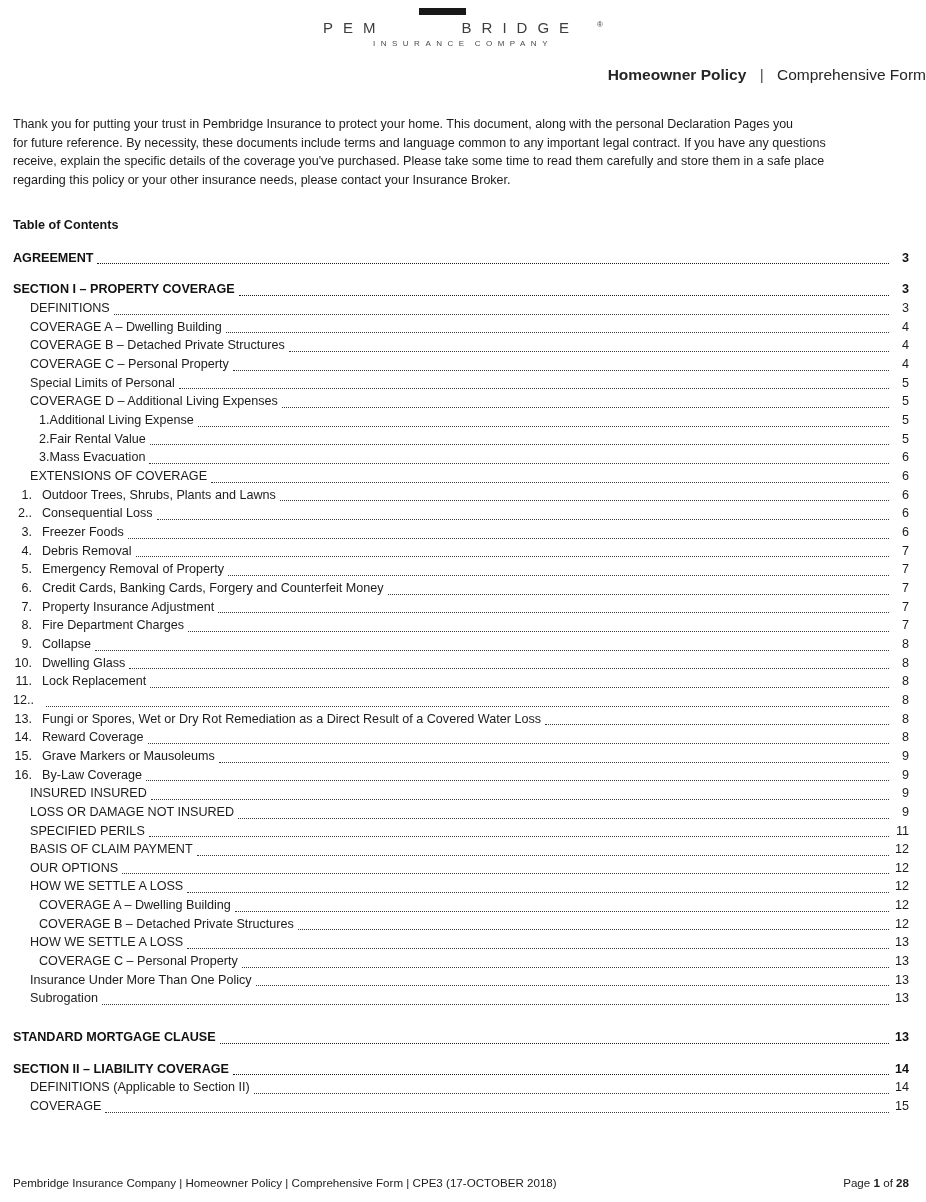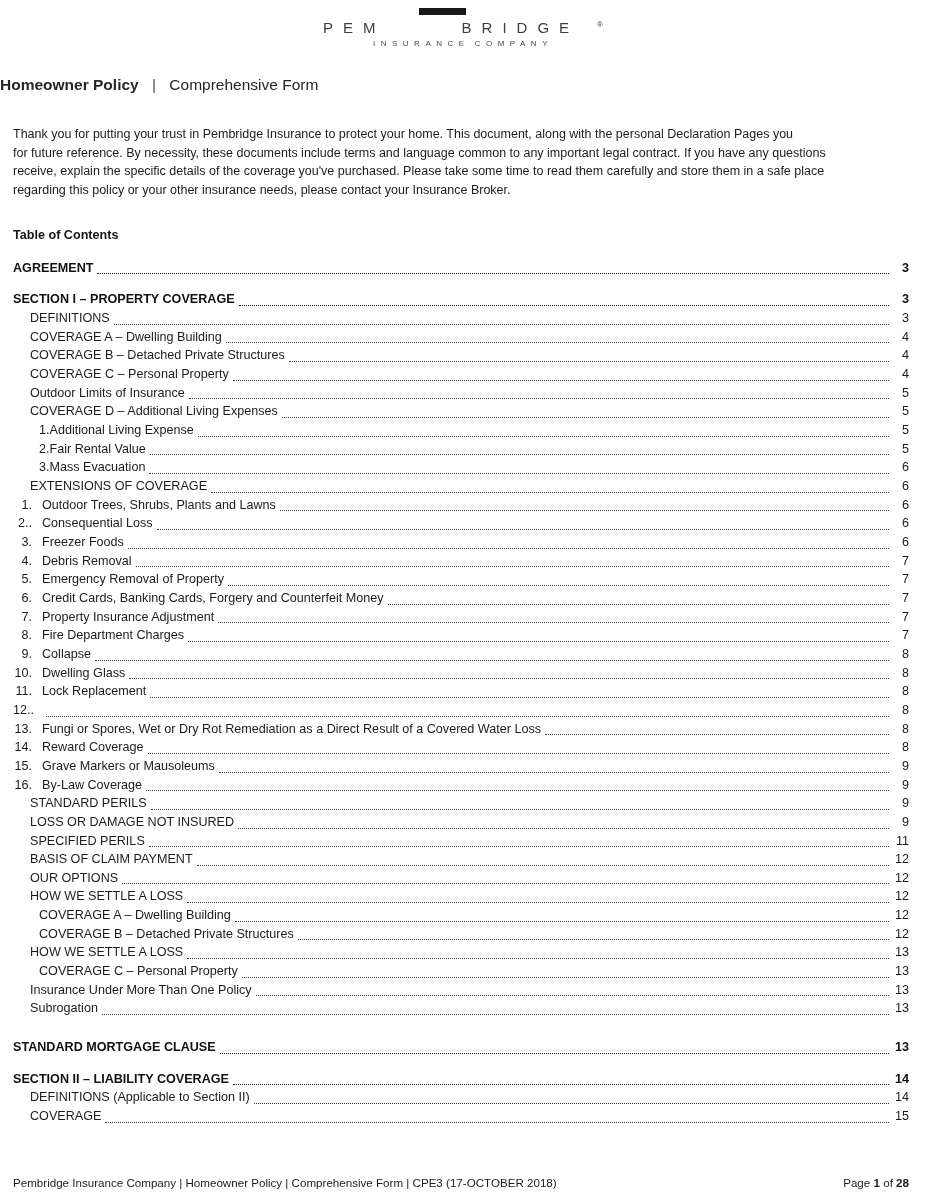--- a/index.html
+++ b/index.html
@@ -19,7 +19,7 @@
   .logo-sub{margin-top:3px;font-size:8px;letter-spacing:5.5px;color:#4a4a4a;
     display:flex;justify-content:center;gap:5px;font-weight:500;}
   
-  .doc-title{margin-top:26px;text-align:left;font-size:15.5px;color:#262626;}
+  .doc-title{margin-top:16px;text-align:right;font-size:15.5px;color:#262626;}
   .doc-title .main{font-weight:bold;}
   .doc-title .sep{color:#4d4d4d;padding:0 9px;font-weight:300;}
   

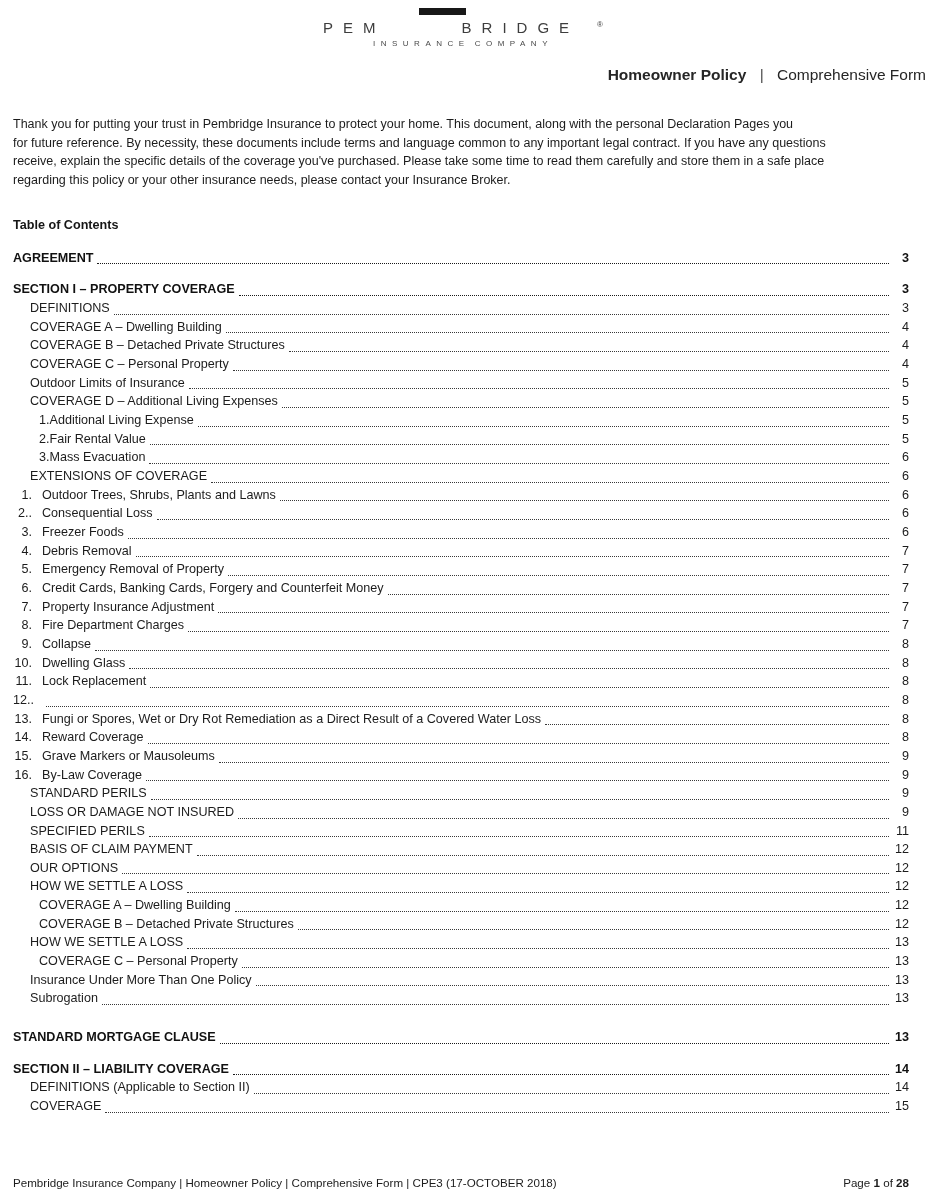--- a/index.html
+++ b/index.html
@@ -110,7 +110,7 @@
       <span class="toc-page">4</span>
     </div>
     <div class="toc-row lvl1">
-      <span class="toc-label">Outdoor Limits of Insurance</span>
+      <span class="toc-label">Special Limits of Personal</span>
       <span class="toc-leader"></span>
       <span class="toc-page">5</span>
     </div>

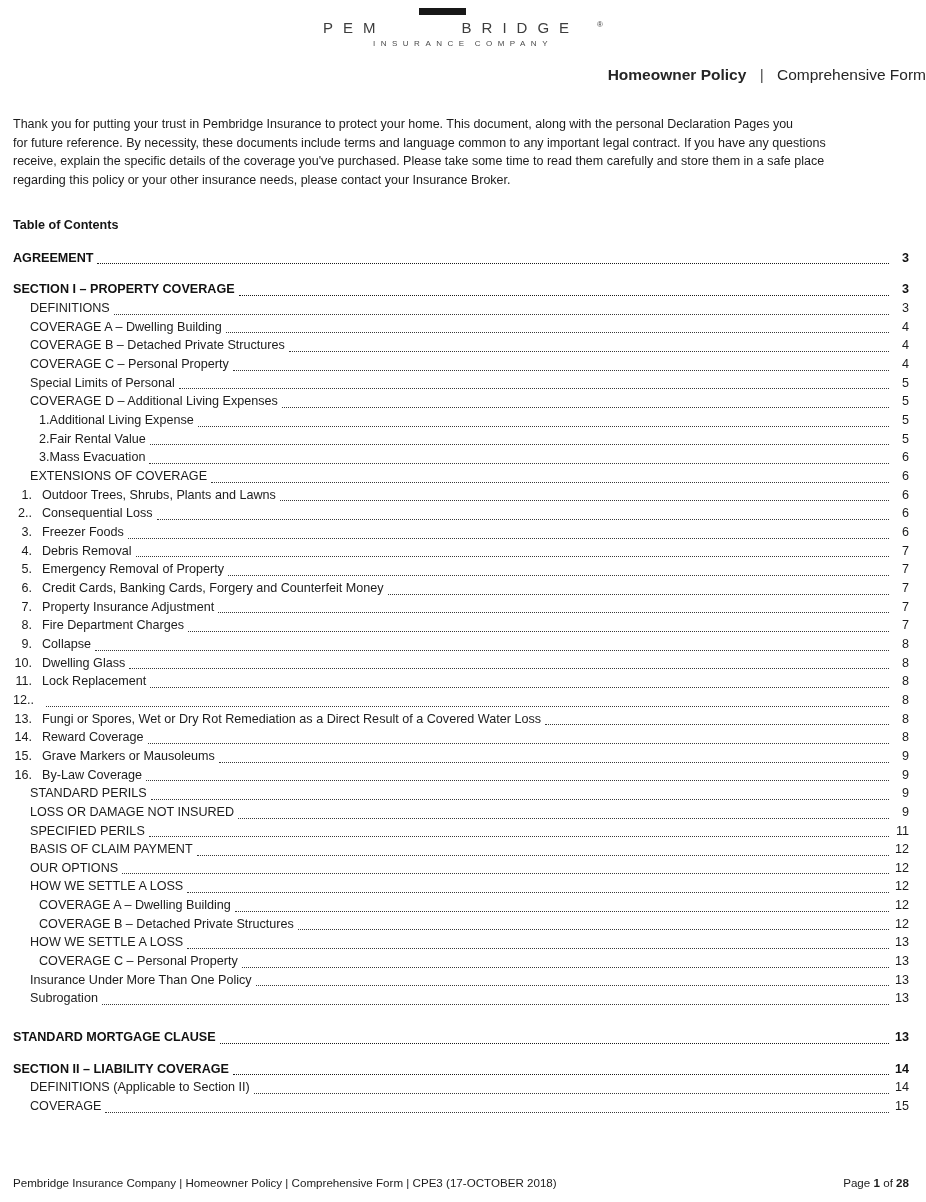--- a/index.html
+++ b/index.html
@@ -235,7 +235,7 @@
       <span class="toc-page">9</span>
     </div>
     <div class="toc-row lvl1">
-      <span class="toc-label">STANDARD PERILS</span>
+      <span class="toc-label">INSURED INSURED</span>
       <span class="toc-leader"></span>
       <span class="toc-page">9</span>
     </div>

